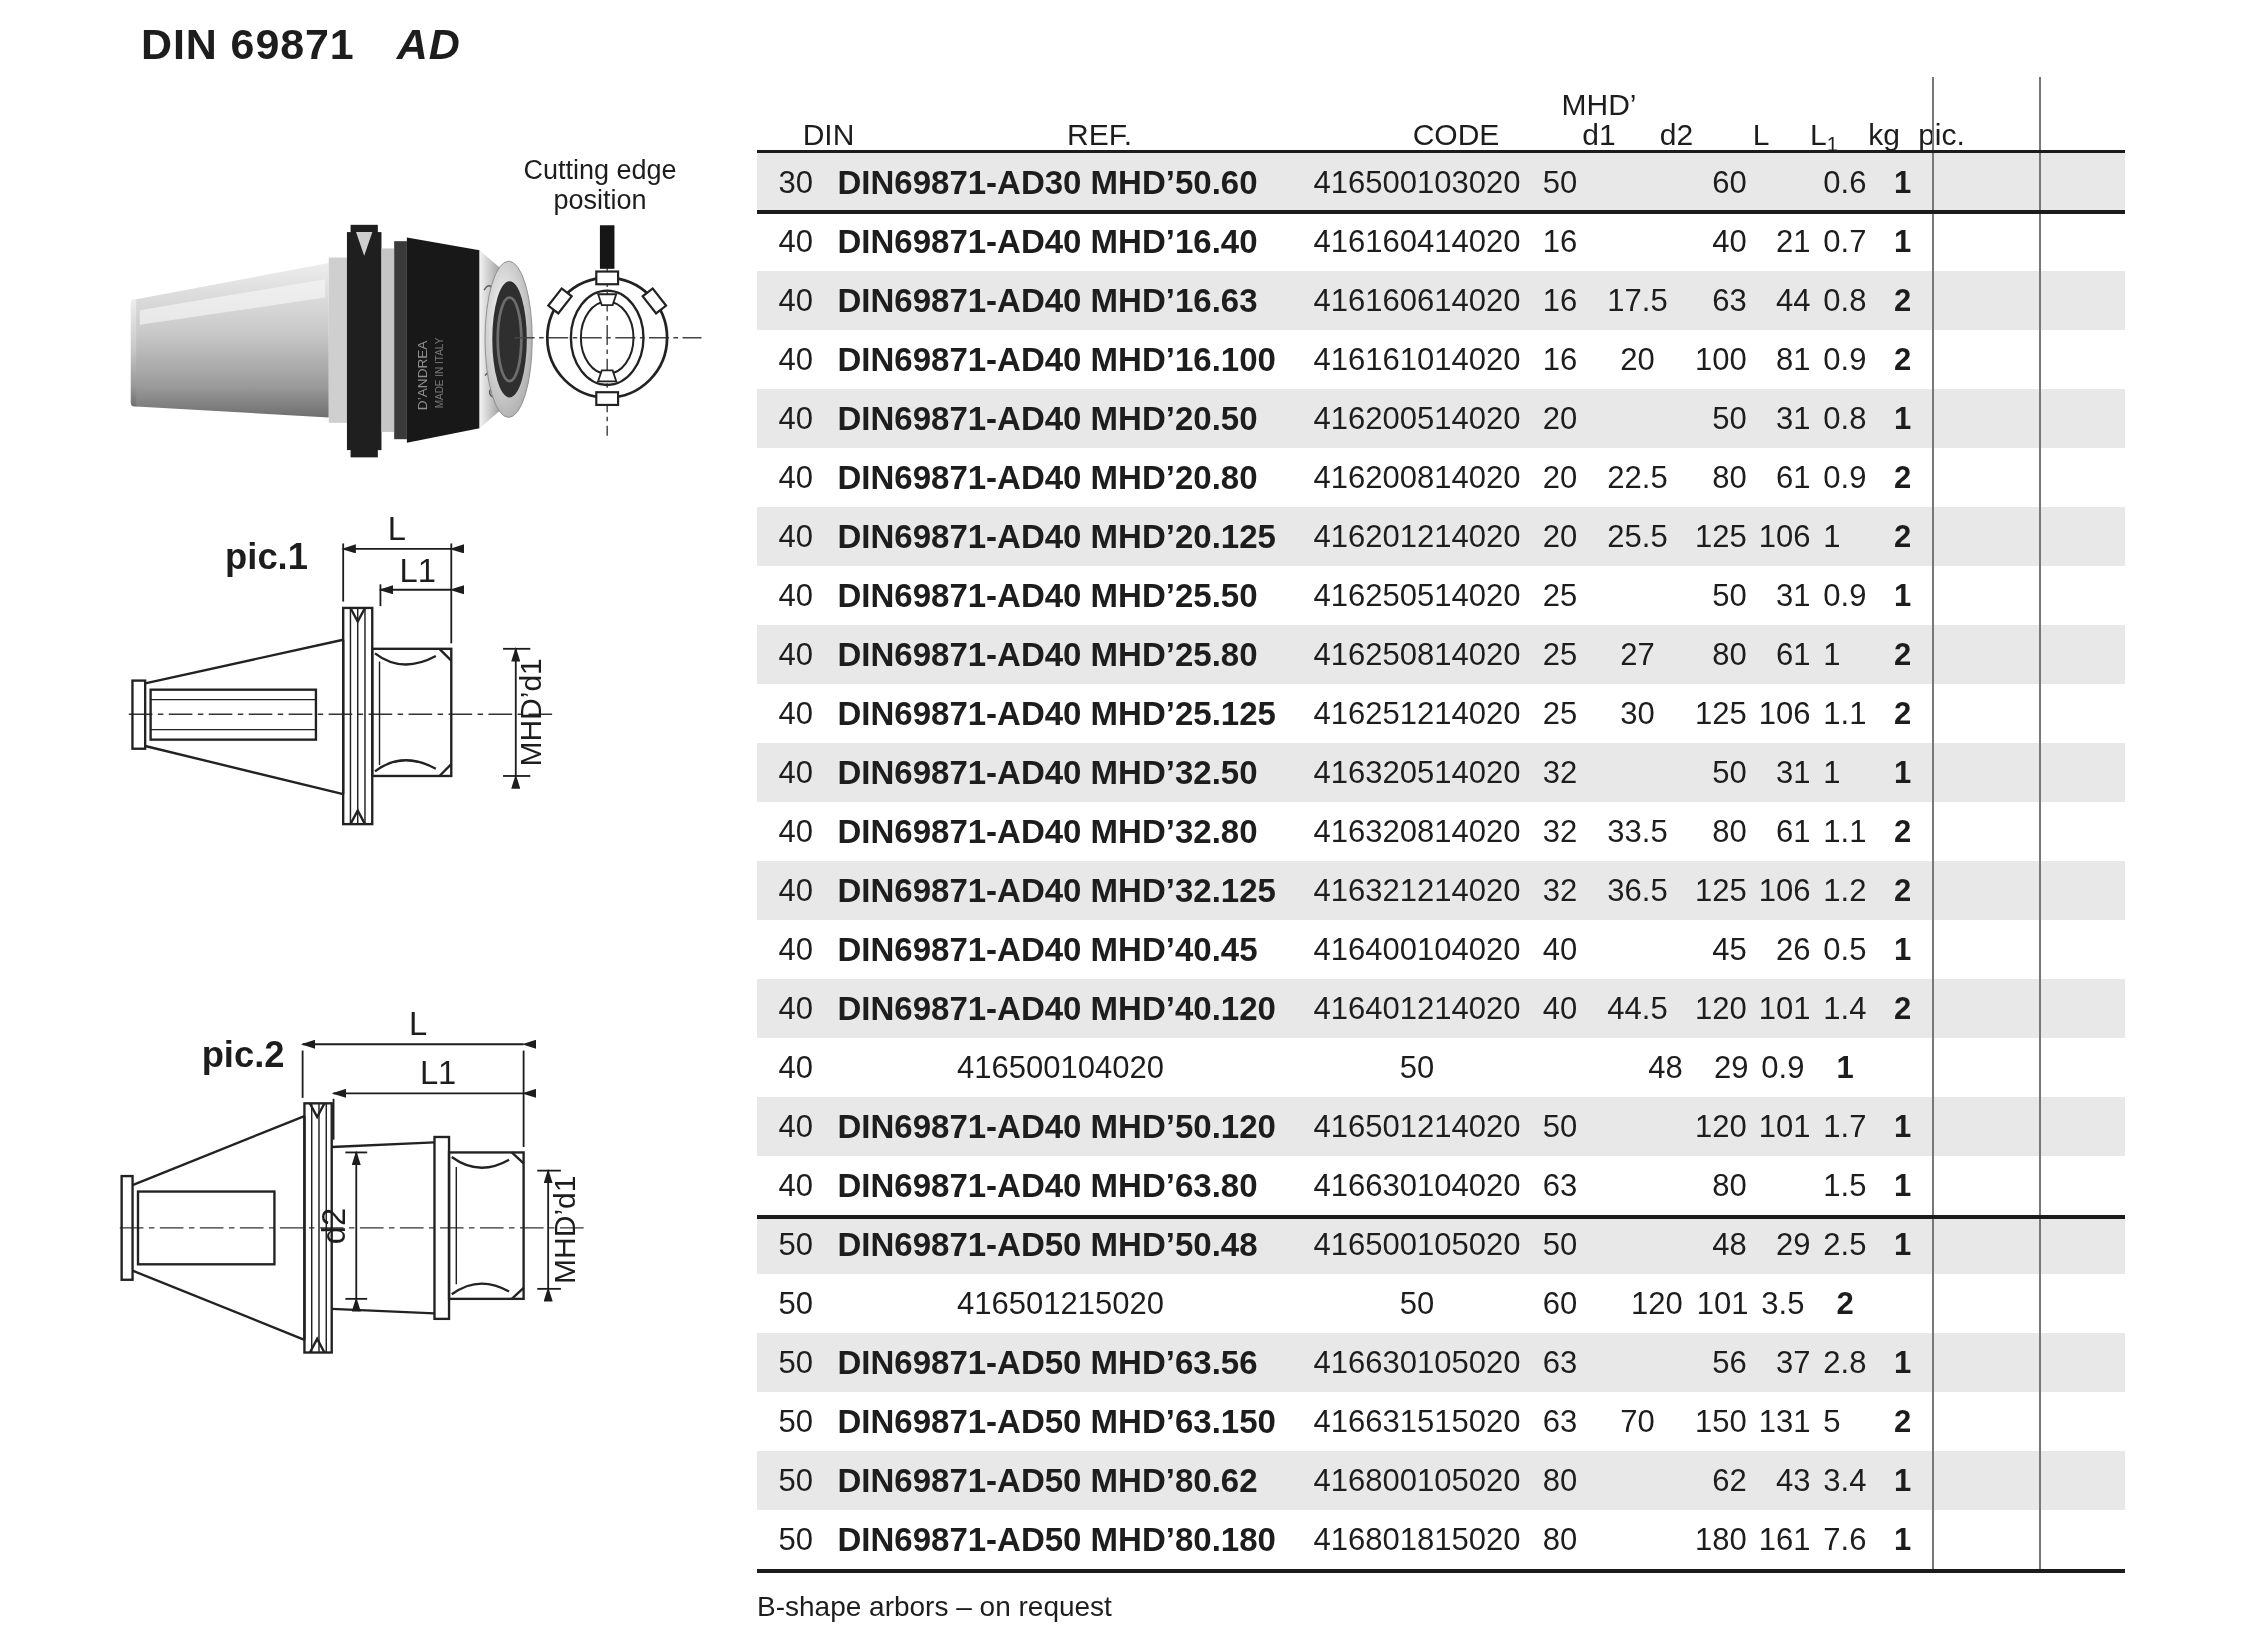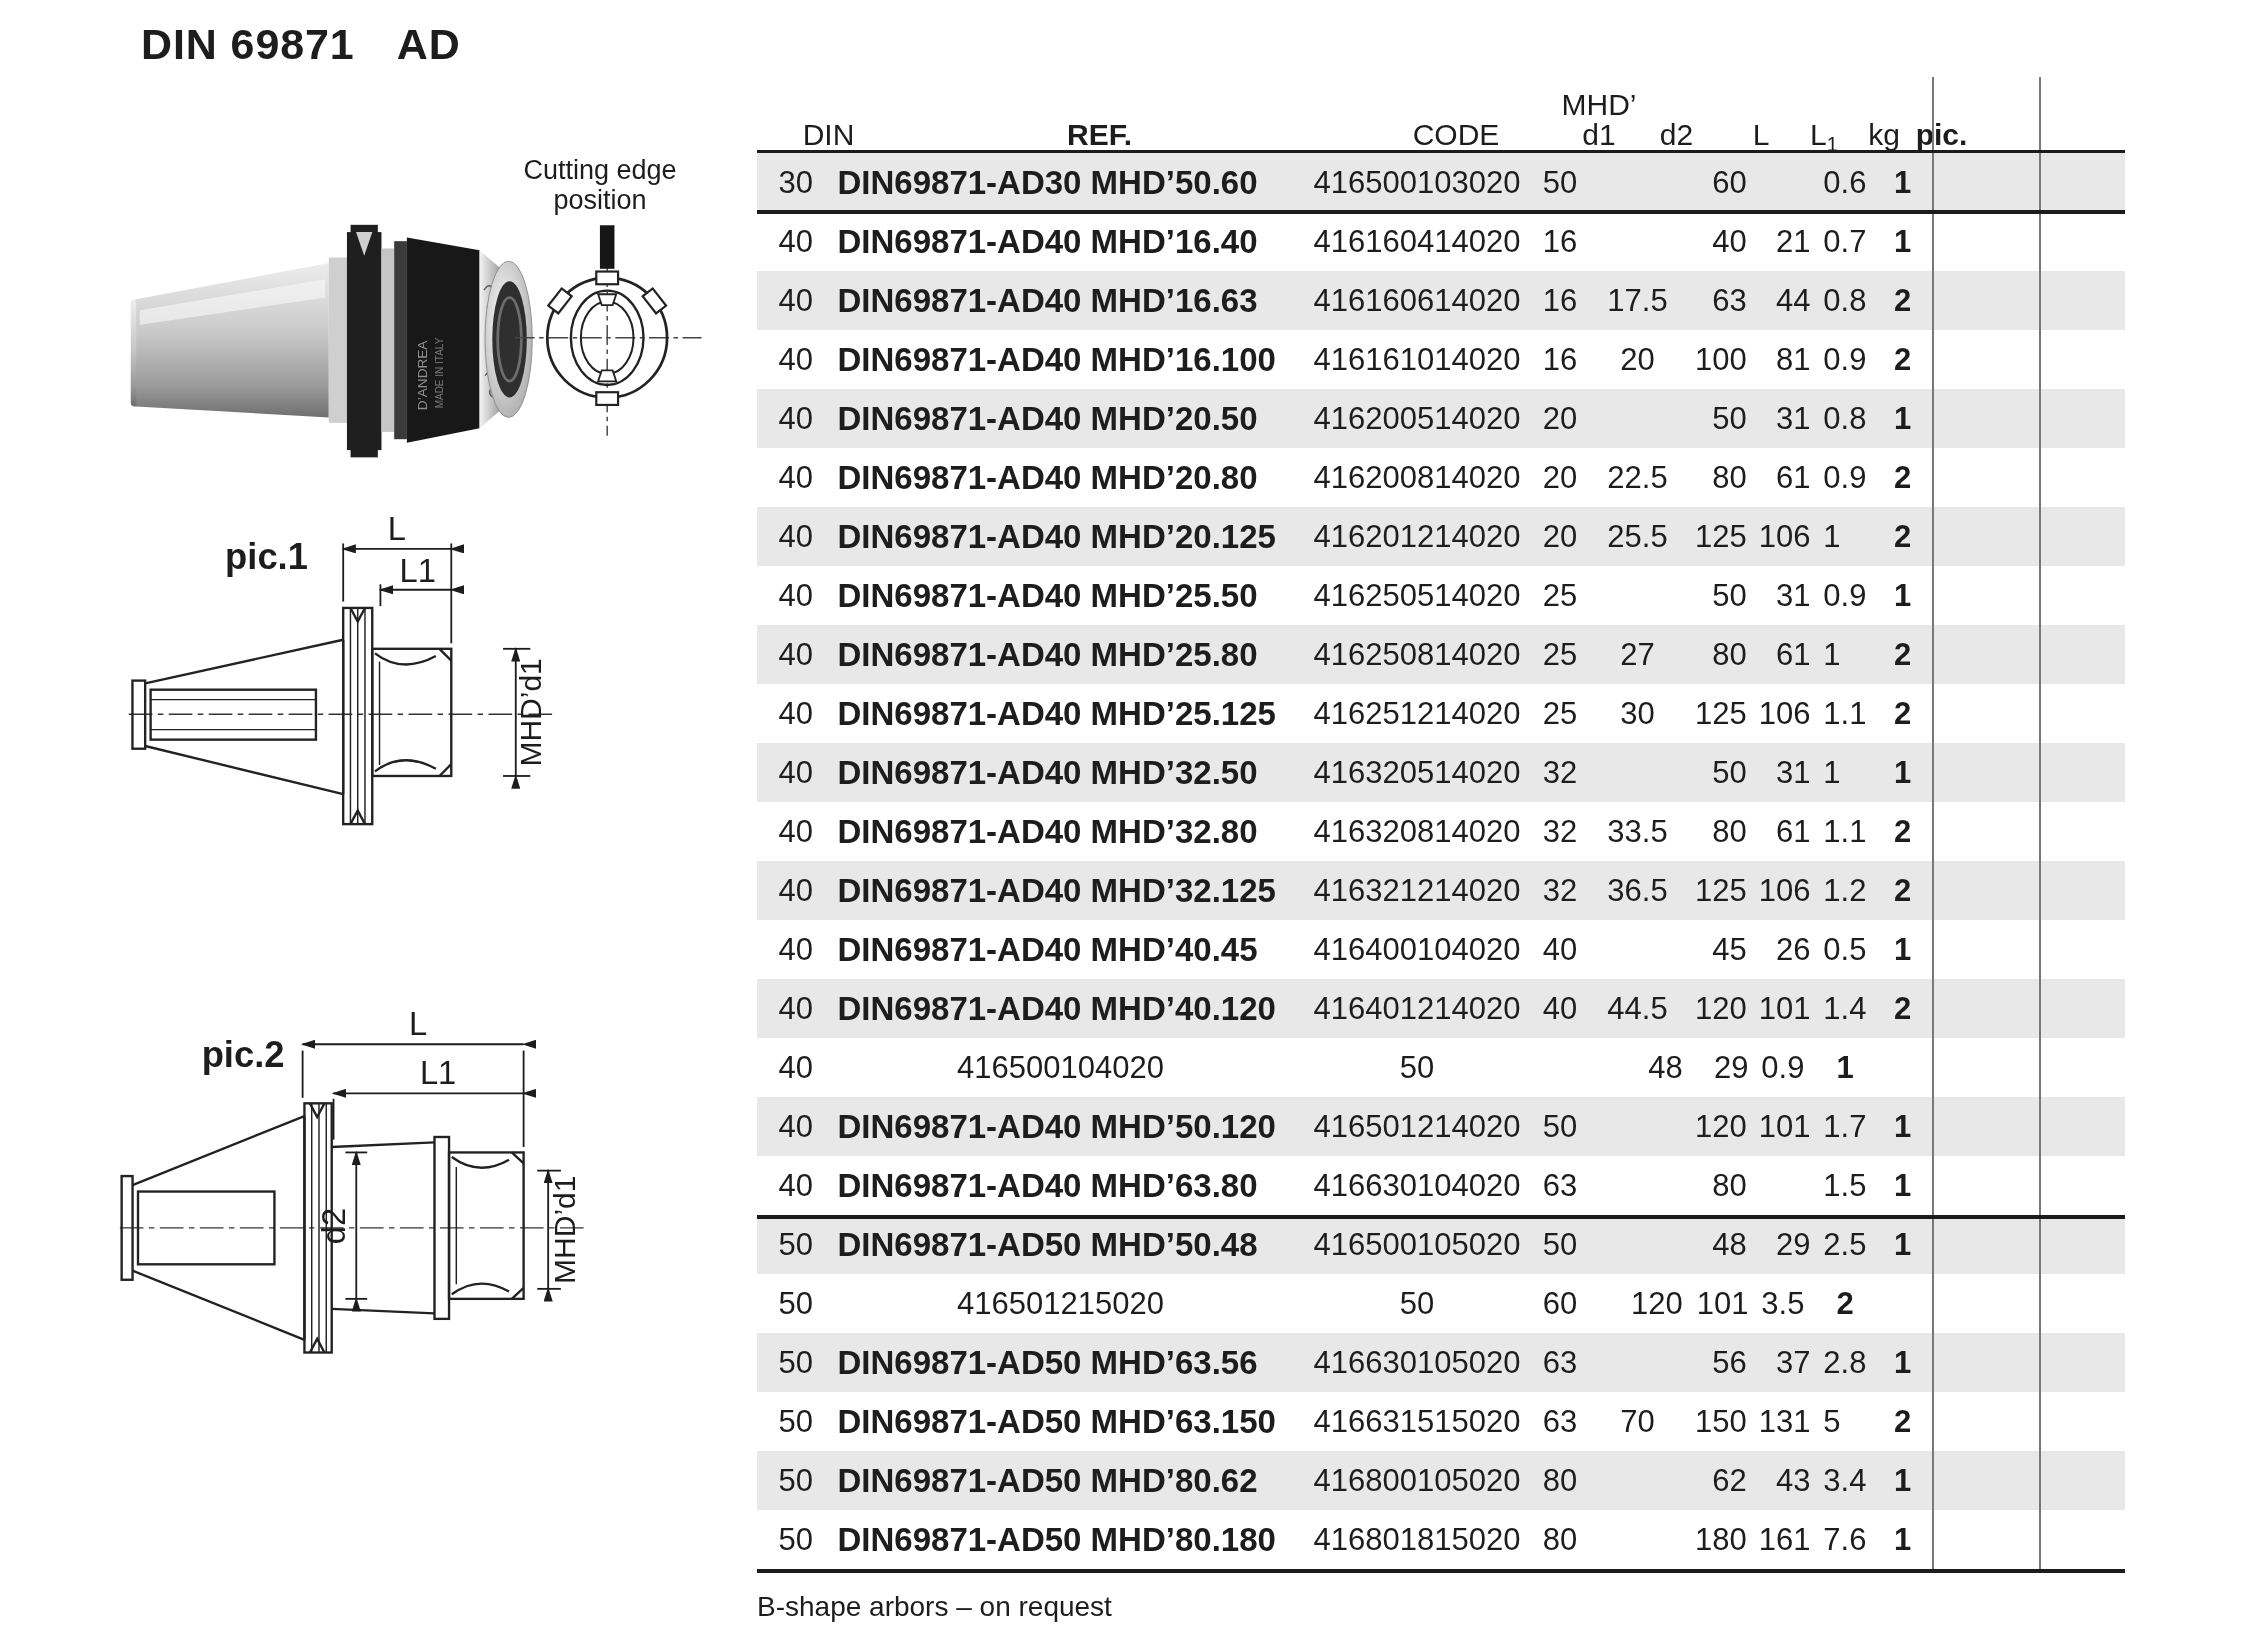--- a/index.html
+++ b/index.html
@@ -9,7 +9,7 @@
 
   
   #title{left:141px;top:20px;font-size:43px;font-weight:bold;letter-spacing:0.9px;white-space:nowrap;}
-  #title .suffix{display:inline-block;margin-left:42px;}
+  #title .suffix{display:inline-block;margin-left:42px;font-style:italic;}
 
   
   #cutlabel{left:491px;top:155px;width:218px;text-align:center;font-size:27px;line-height:1.12;}

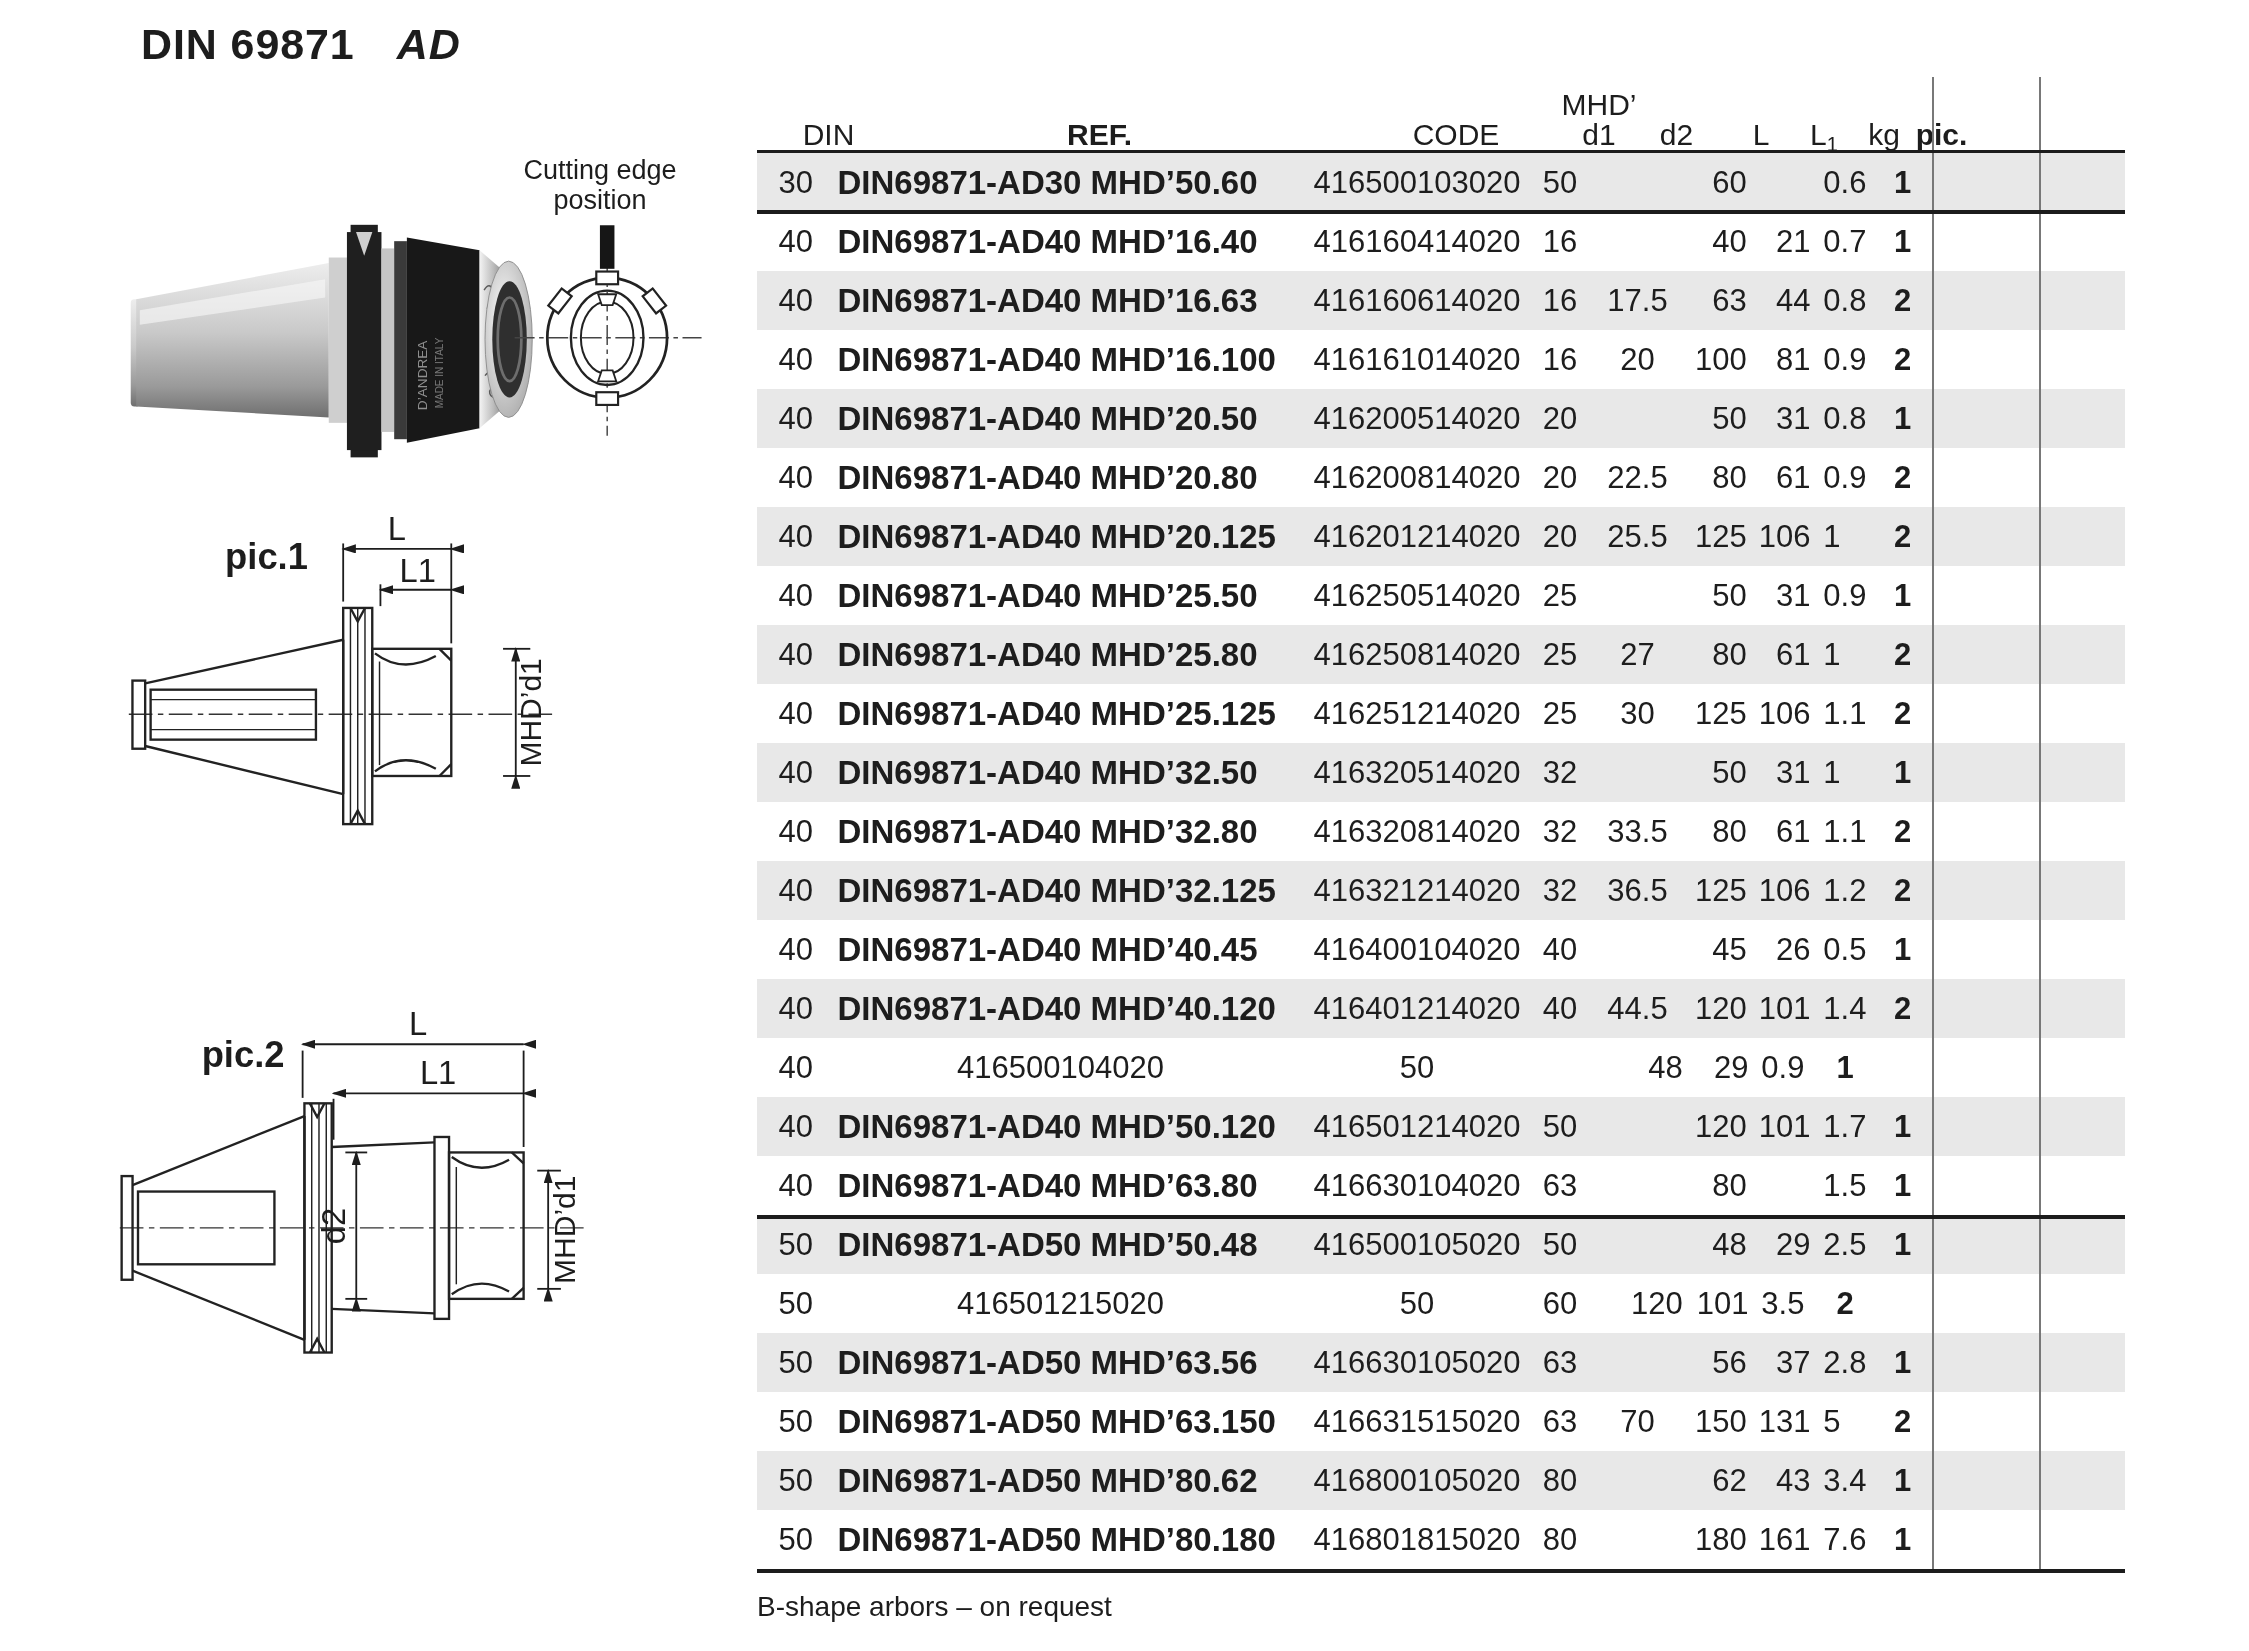--- a/index.html
+++ b/index.html
@@ -18,7 +18,7 @@
   .tgrid{display:grid;grid-template-columns:65px 477px 236px 50px 105px 64px 62px 58px 57px 107px 86px;}
   #thead{left:796px;top:77px;width:1368px;height:73px;align-items:end;padding-bottom:4.5px;font-size:30px;}
   #thead .hcell{justify-self:center;text-align:center;line-height:1.0;}
-  #thead .b{font-weight:bold;}
+  #thead .b{font-weight:normal;}
   #thead sub{font-size:20px;vertical-align:-5.5px;line-height:0;}
   #rows{left:757px;top:153px;width:1368px;}
   .trow{display:grid;grid-template-columns:65px 477px 236px 50px 105px 64px 62px 58px 57px 107px 86px;

